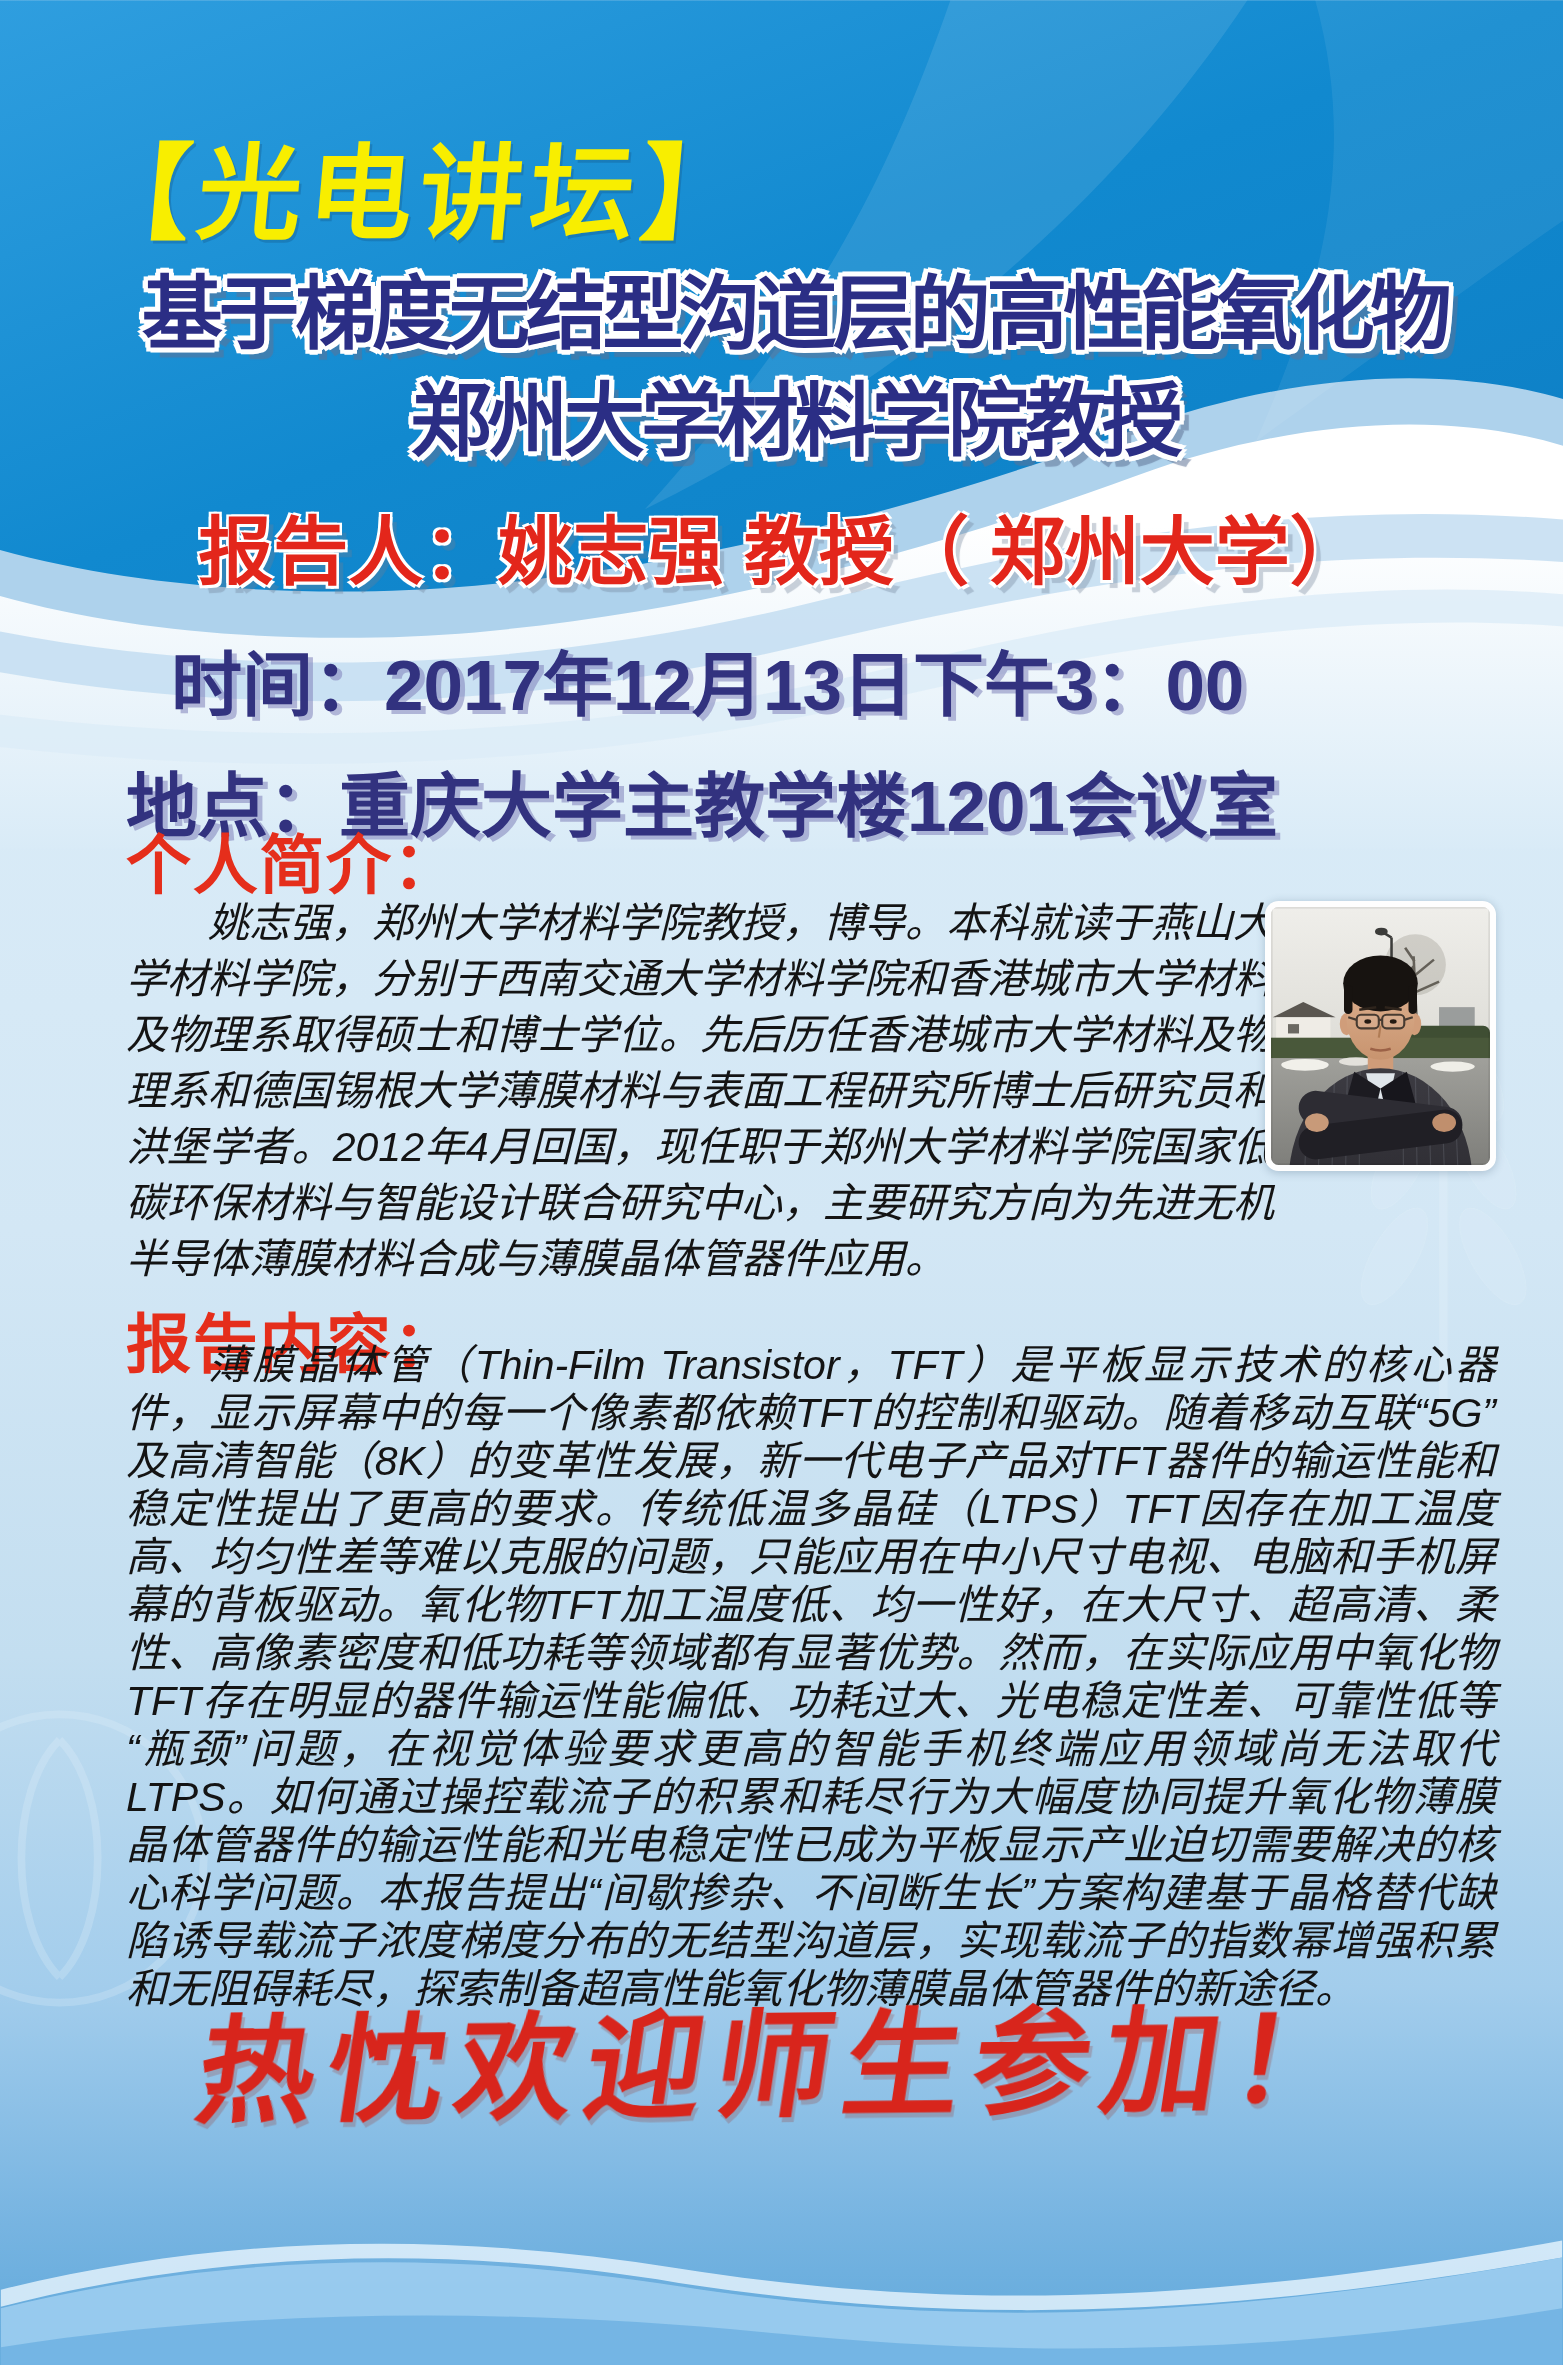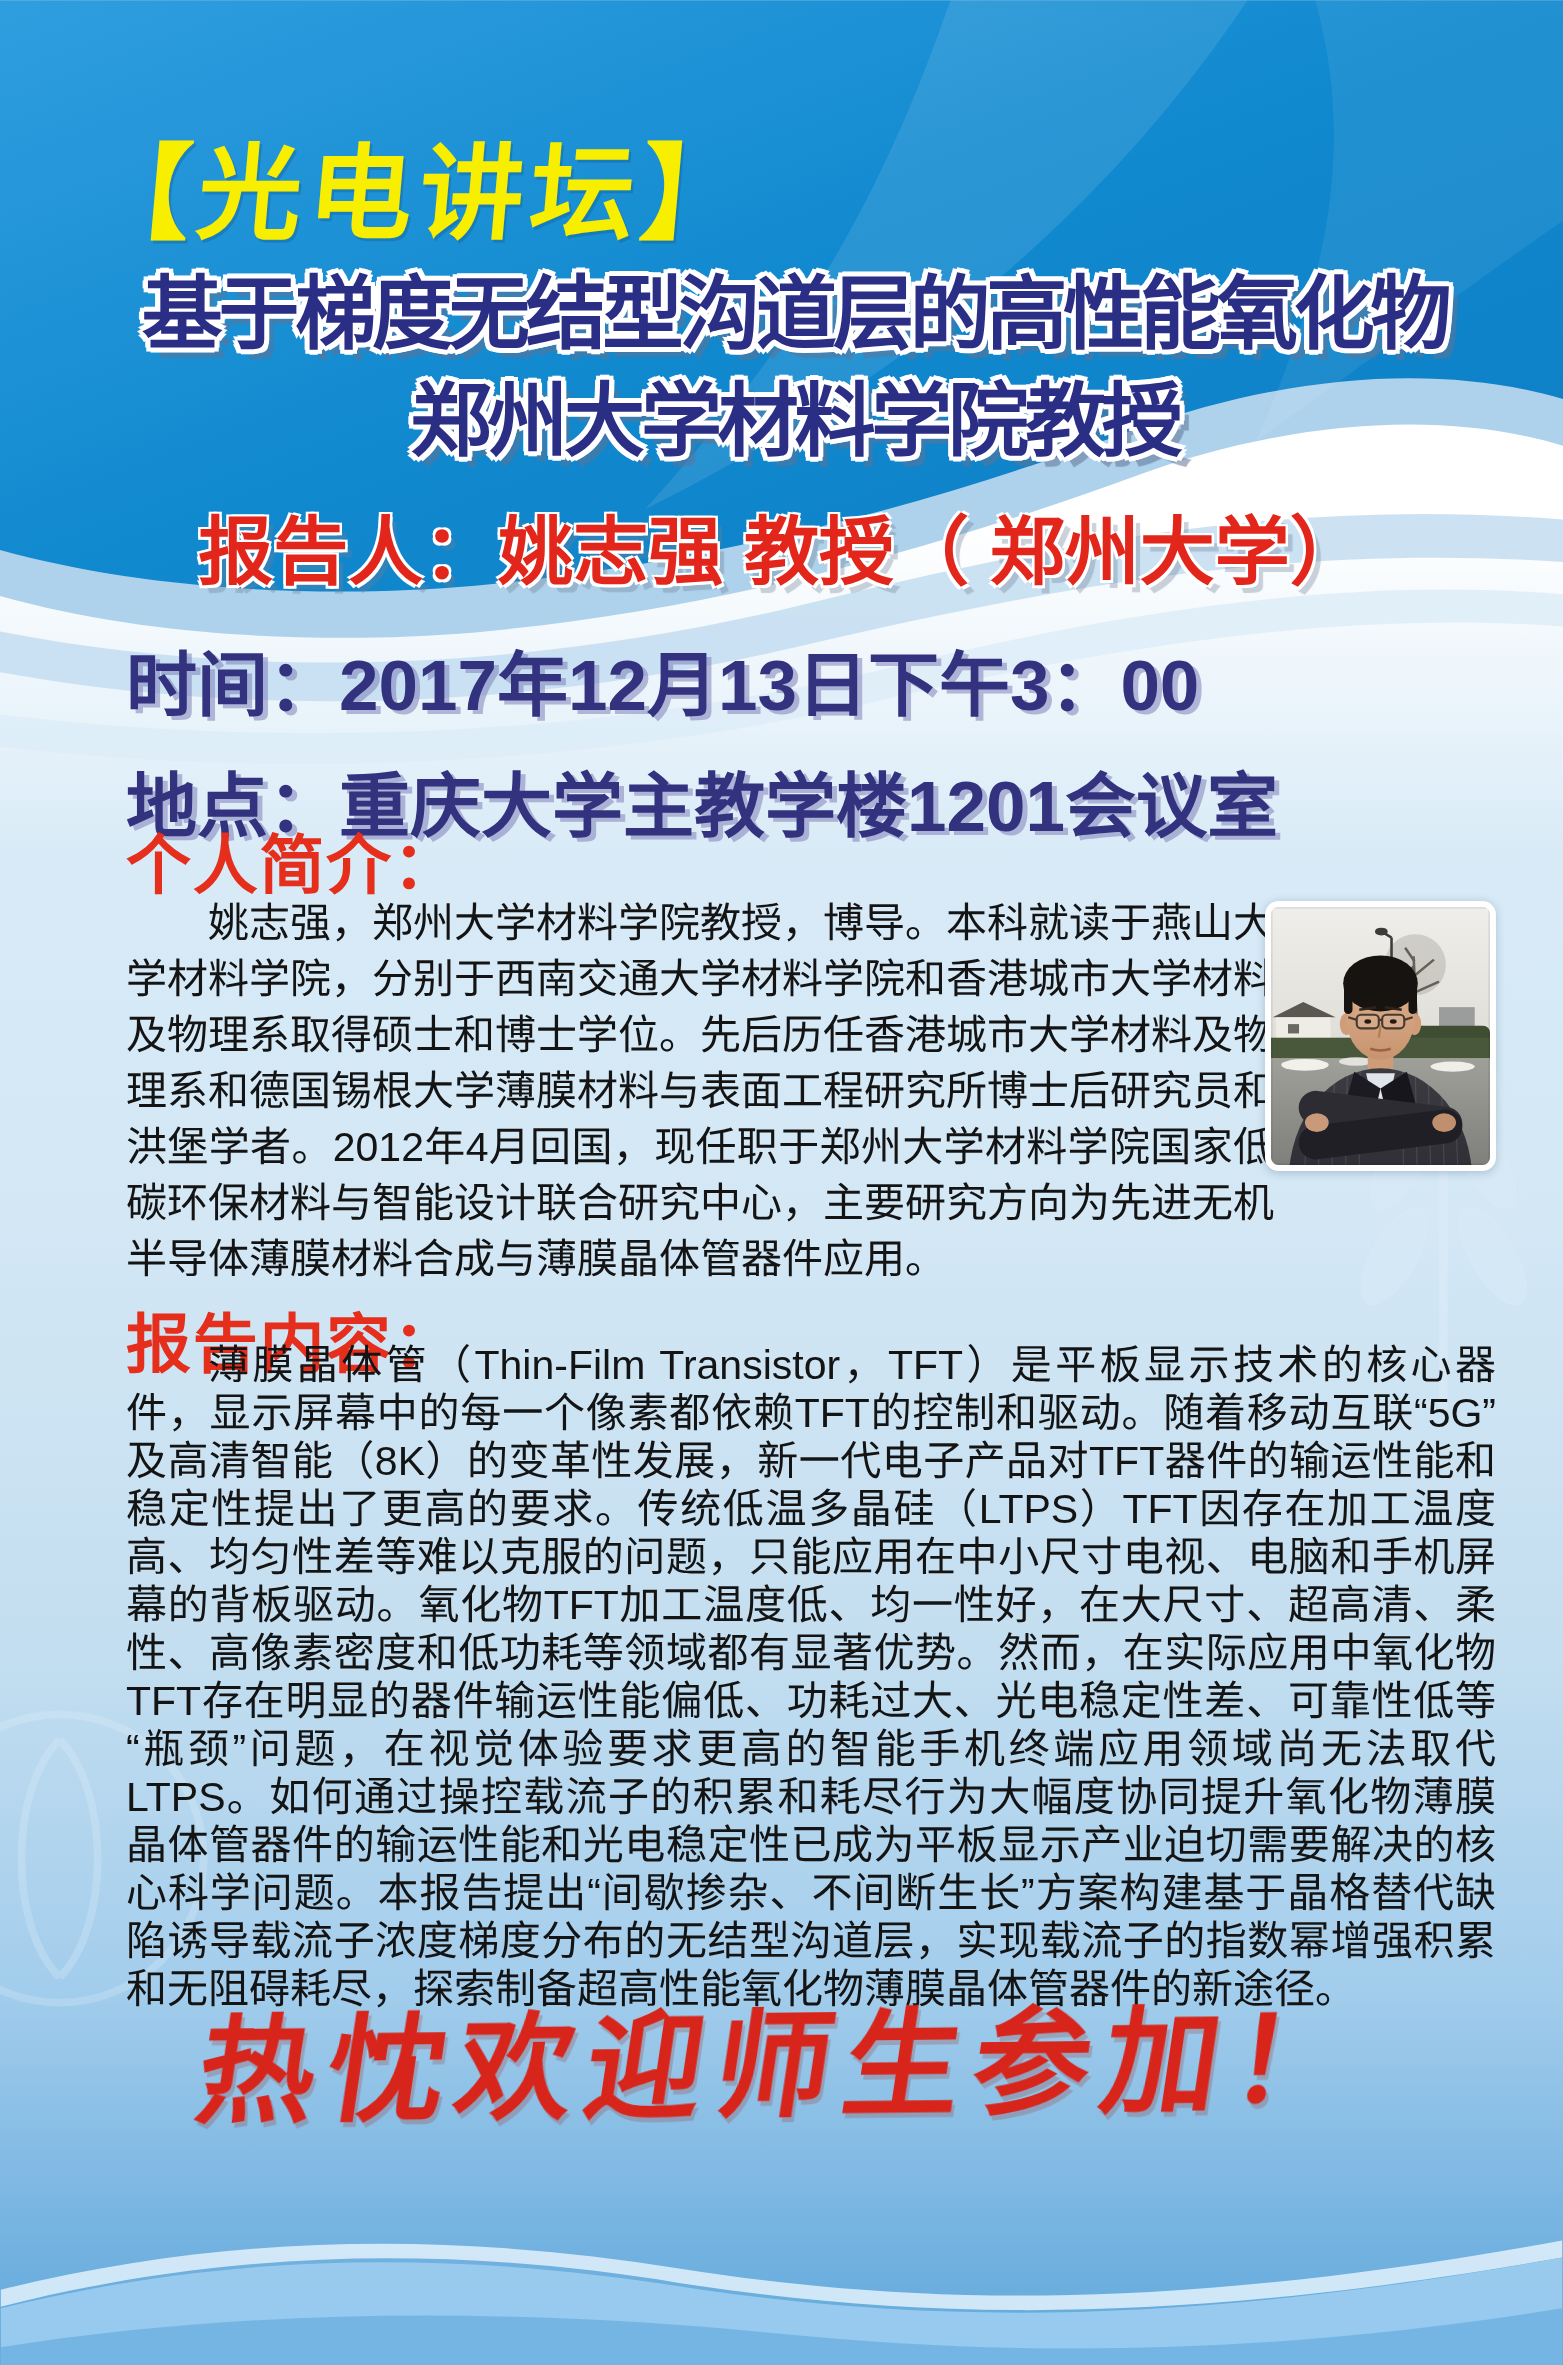--- a/index.html
+++ b/index.html
@@ -53,7 +53,7 @@
     color:#32327f; z-index:6;
     text-shadow:5.1px 4.2px 0 rgba(128,130,186,.55);
   }
-  .time-line{top:628px;}
+  .time-line{top:628px;margin-left:45px;}
   .venue-line{top:749px;}
   .section-heading{
     font-size:65px; font-weight:900; color:#e52e1b; z-index:6;

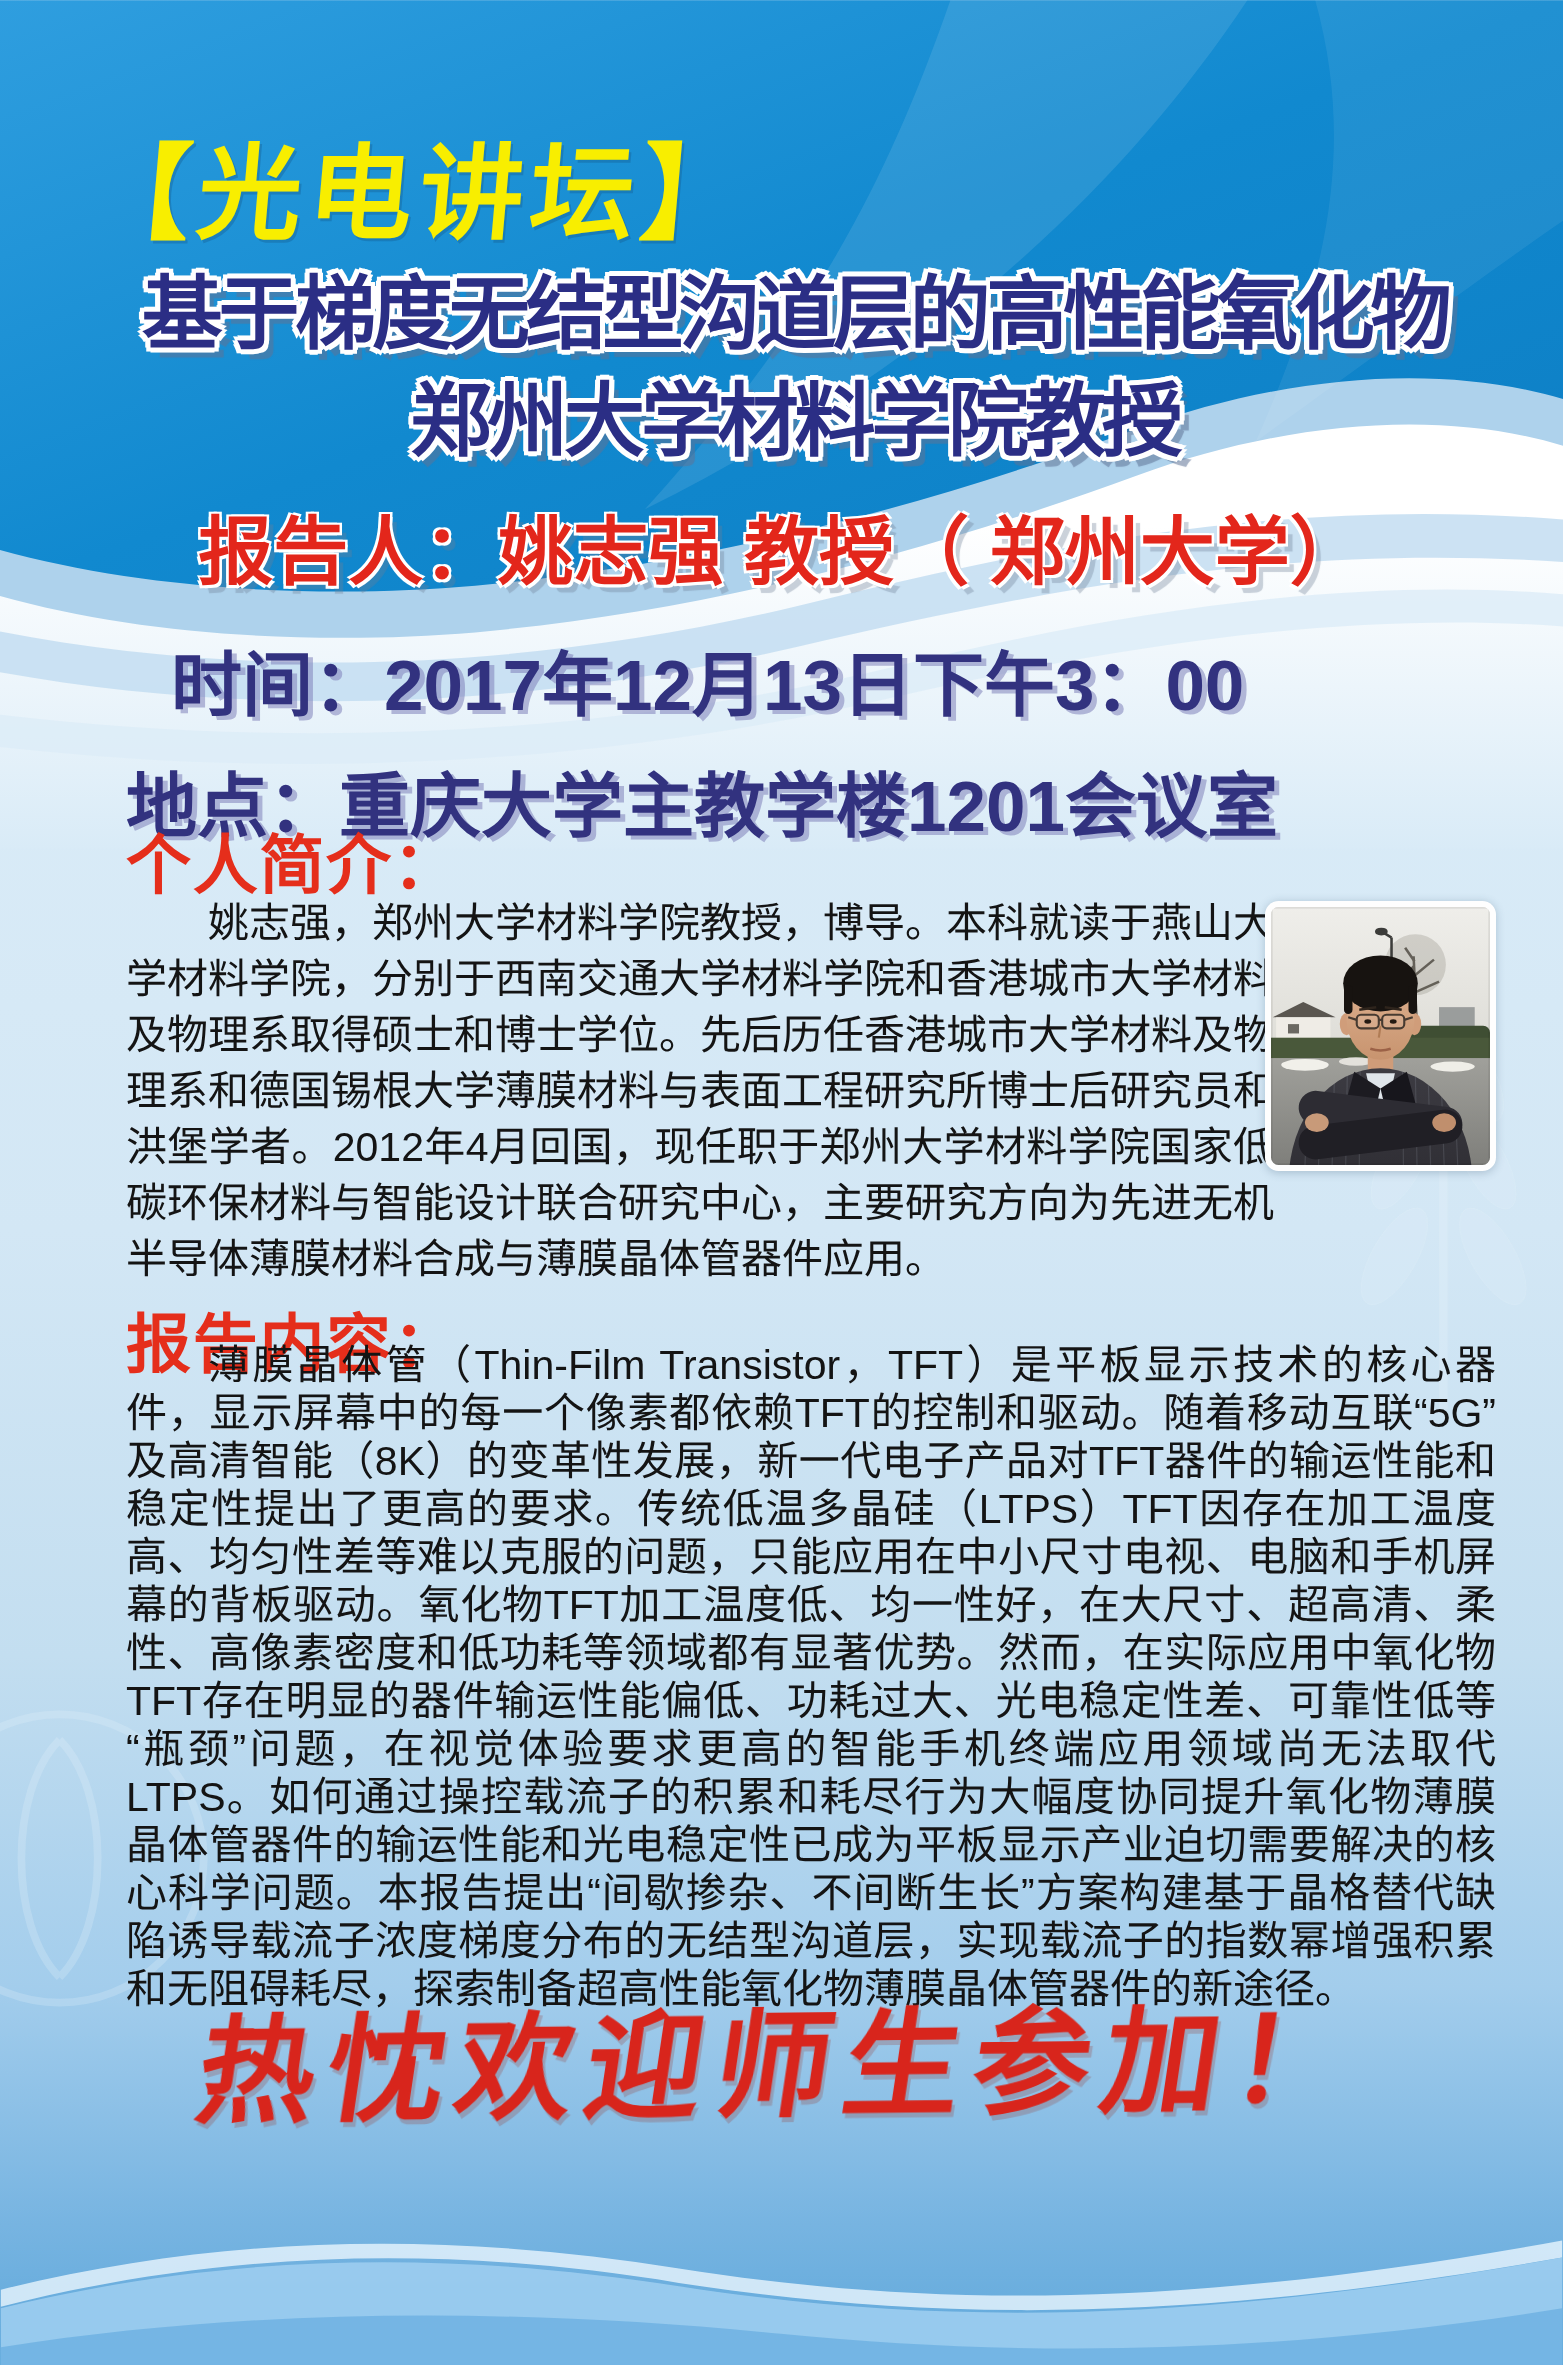--- a/index.html
+++ b/index.html
@@ -63,7 +63,7 @@
   .report-heading{left:126px; top:1292px;}
   .body-text{
     color:#141414; text-align:justify; z-index:6;
-    text-indent:2em; font-weight:500;
+    text-indent:2em; font-weight:500;font-style:italic;
   }
   .profile-text{
     left:126px; top:895px; width:1148px;

